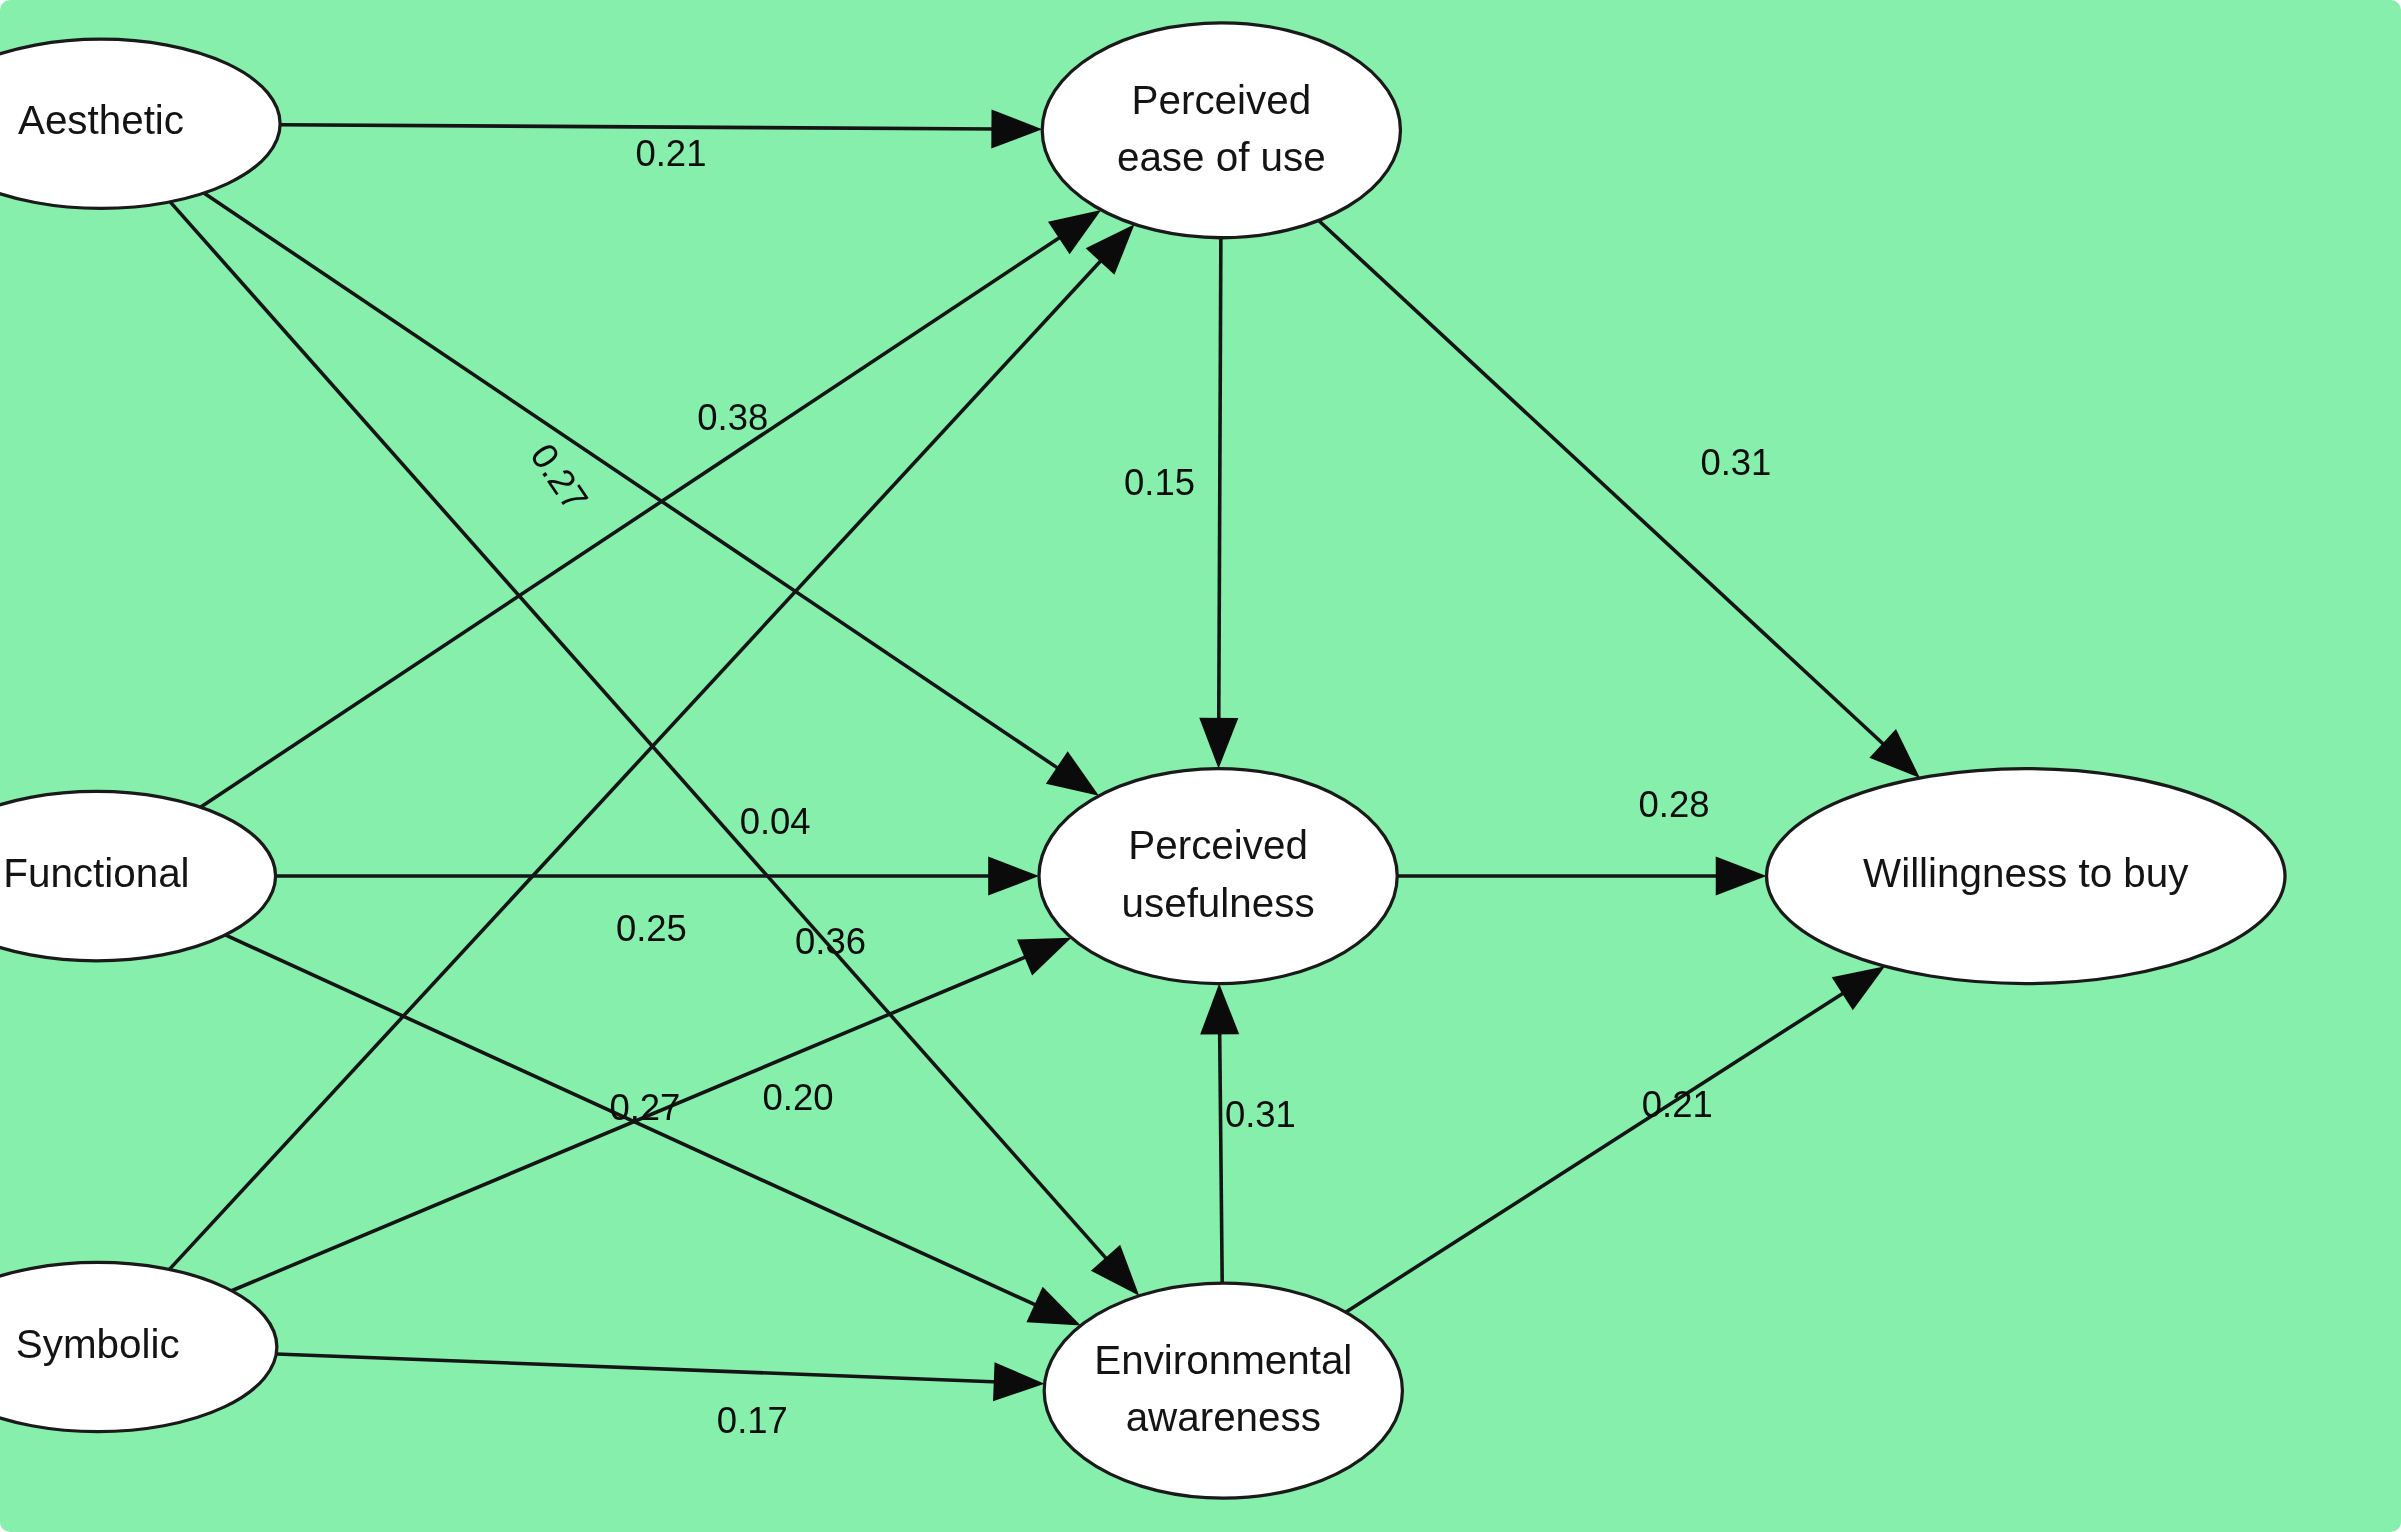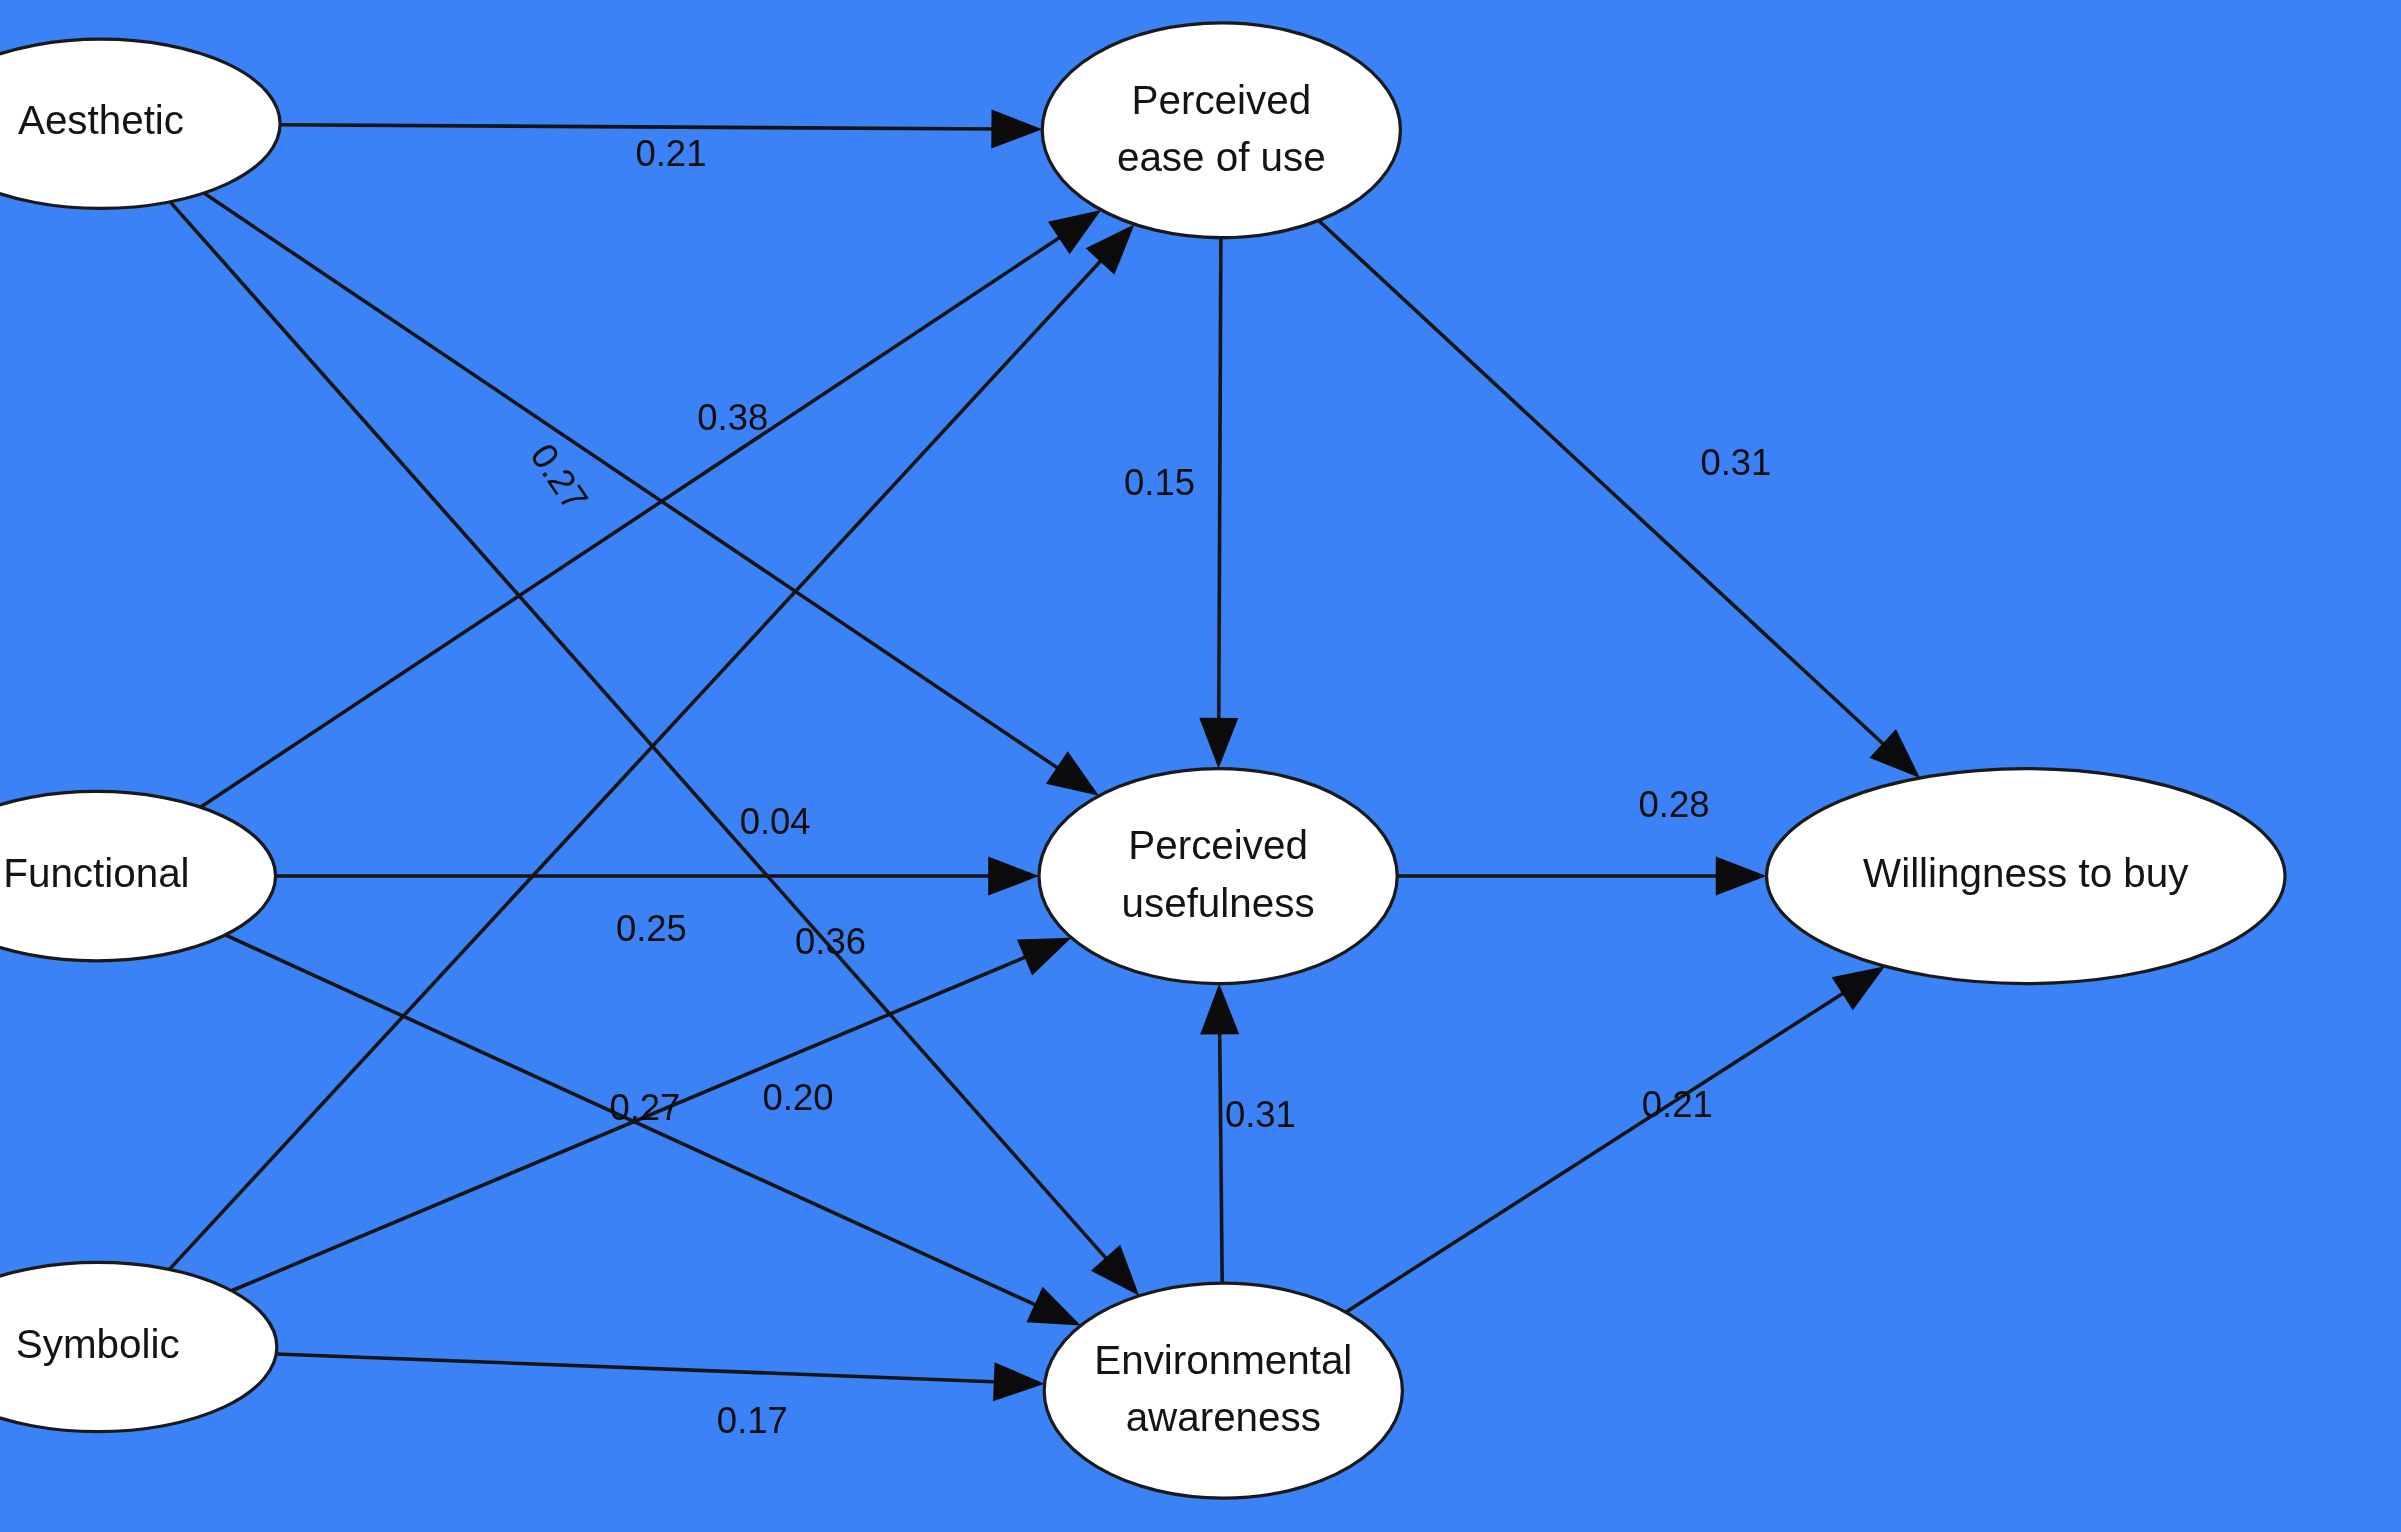--- a/index.html
+++ b/index.html
@@ -14,8 +14,9 @@
     position: relative;
     width: 2401px;
     height: 1532px;
-    background: #3b82f6;
+    background: #86efac;
     overflow: hidden;
+    border-radius: 10px;
   }
   svg#sem-svg {
     display: block;

